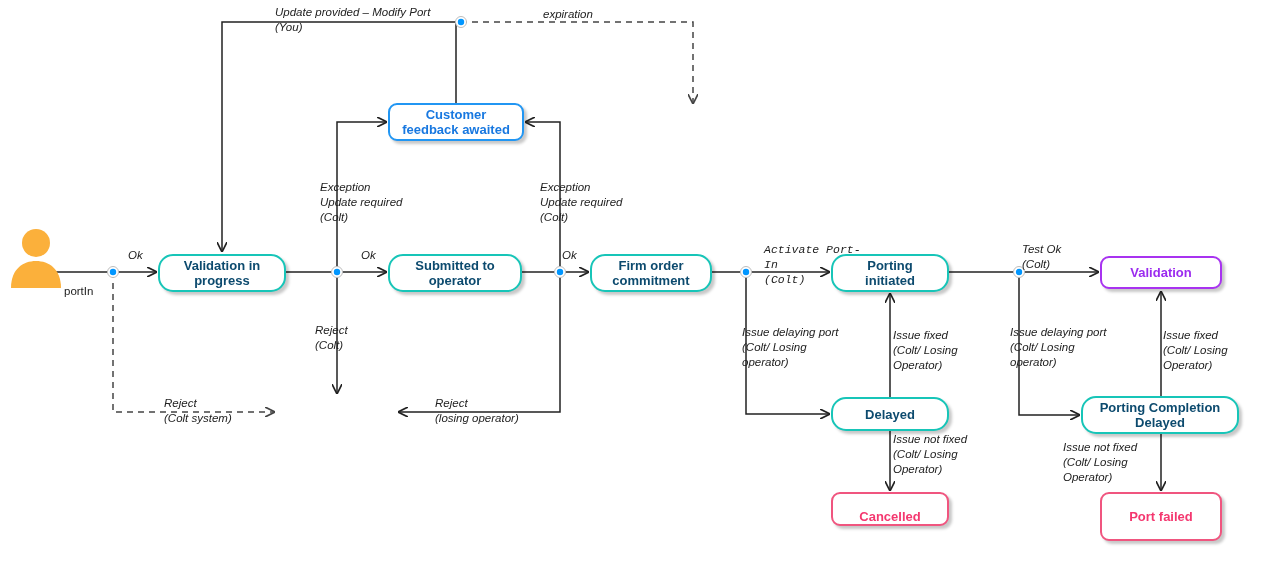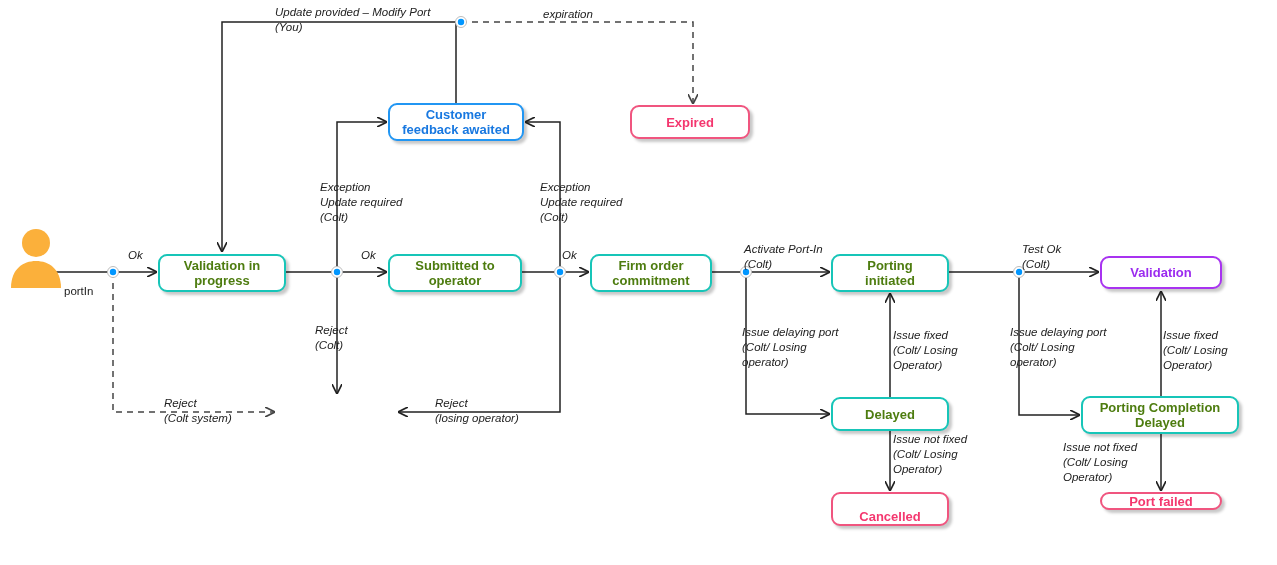--- a/index.html
+++ b/index.html
@@ -194,9 +194,6 @@
 feedback awaited</span>
   </div>
 
-  <div class="node pink" style="left:630px; top:105px; width:120px; height:34px;">
-    <span style="white-space:pre-line;">Expired</span>
-  </div>
 
 
   <div class="node teal" style="left:831px; top:397px; width:118px; height:34px;">

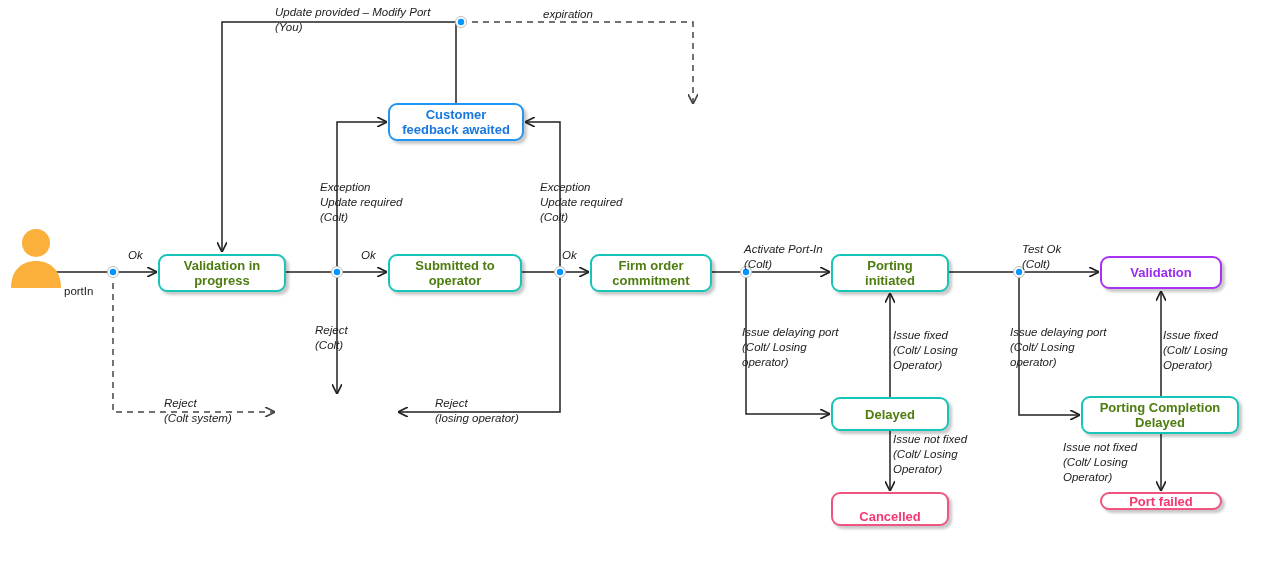--- a/index.html
+++ b/index.html
@@ -243,7 +243,7 @@
   <div class="elabel" style="left: 435px; top: 396px; width: 118px; white-space: pre-line;">Reject
 (losing operator)</div>
 
-  <div class="elabel" style="left: 744px; top: 242px; width: 110px; white-space: pre-line;">Activate Port-In
+  <div class="elabel" style="left: 764px; top: 242px; width: 110px; white-space: pre-line; font-family: Liberation Mono, monospace;">Activate Port-In
 (Colt)</div>
 
   <div class="elabel" style="left: 742px; top: 325px; width: 124px; white-space: pre-line;">Issue delaying port

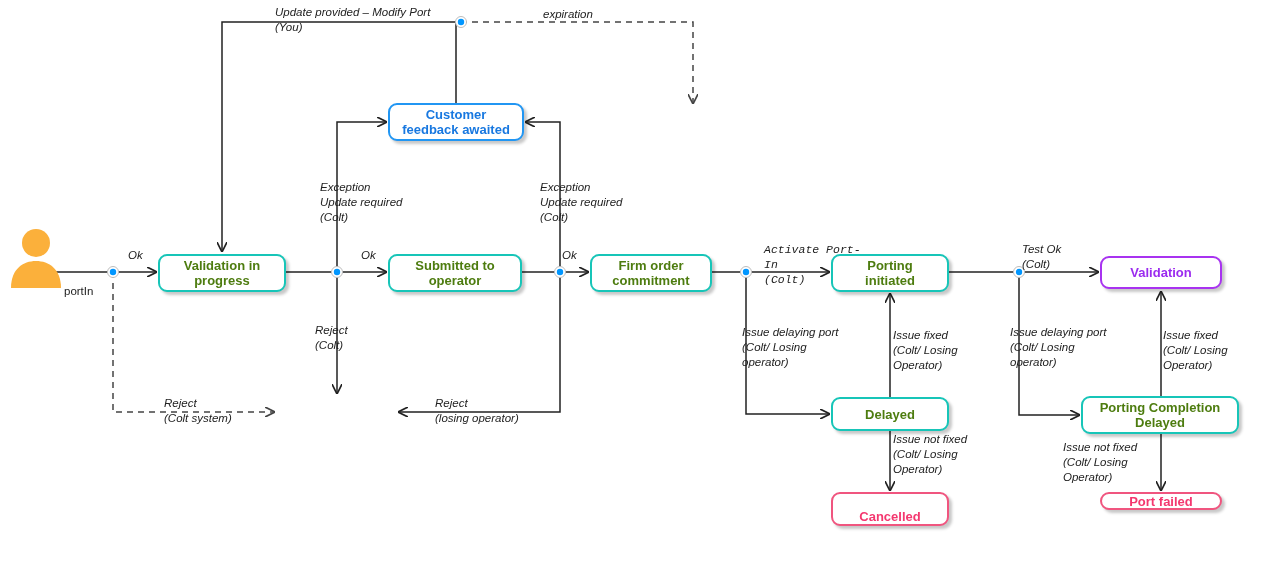--- a/index.html
+++ b/index.html
@@ -44,7 +44,7 @@
     padding: 0 4px;
     z-index: 3;
   }
-  .node.teal   { border-color:#17c5b8; color:#4d7c0f; }
+  .node.teal   { border-color:#17c5b8; color:#0c4a6e;border-radius:15px; }
   .node.blue   { border-color:#2196f3; color:#1878e0; }
   .node.pink   { border-color:#f0557f; color:#f4376f; }
   .node.purple { border-color:#a833f0; color:#9b2bef; }

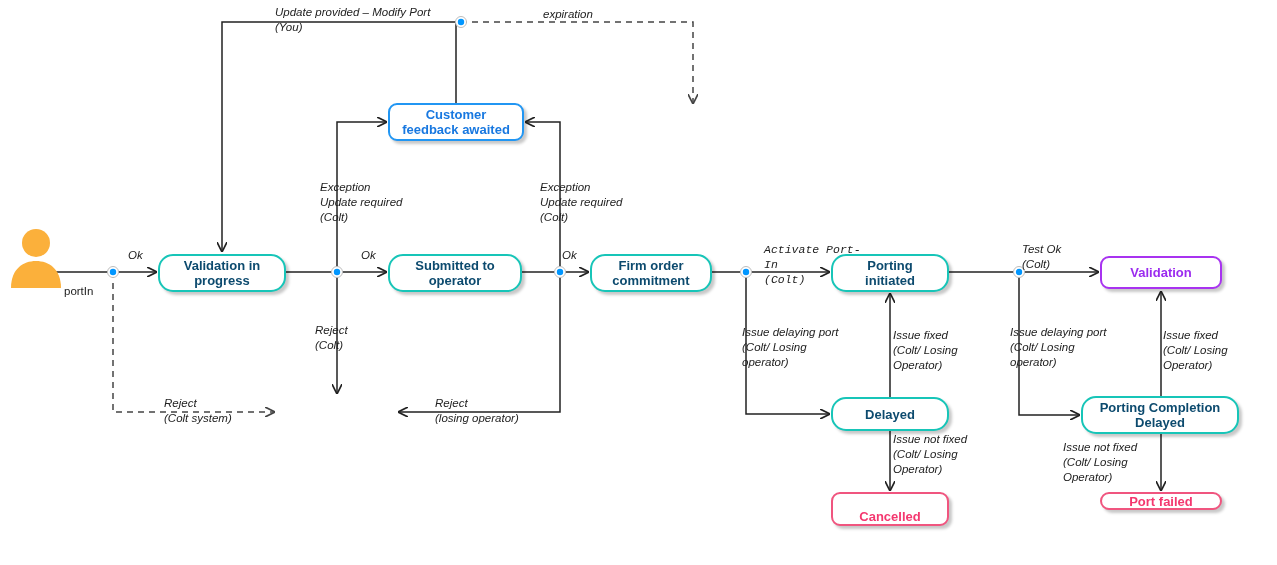--- a/index.html
+++ b/index.html
@@ -209,7 +209,7 @@
 Delayed</span>
   </div>
 
-  <div class="node pink" style="left:1100px; top:492px; width:122px; height:18px;">
+  <div class="node pink" style="left:1100px; top:492px; width:122px; height:49px;">
     <span style="white-space:pre-line;">Port failed</span>
   </div>
 

